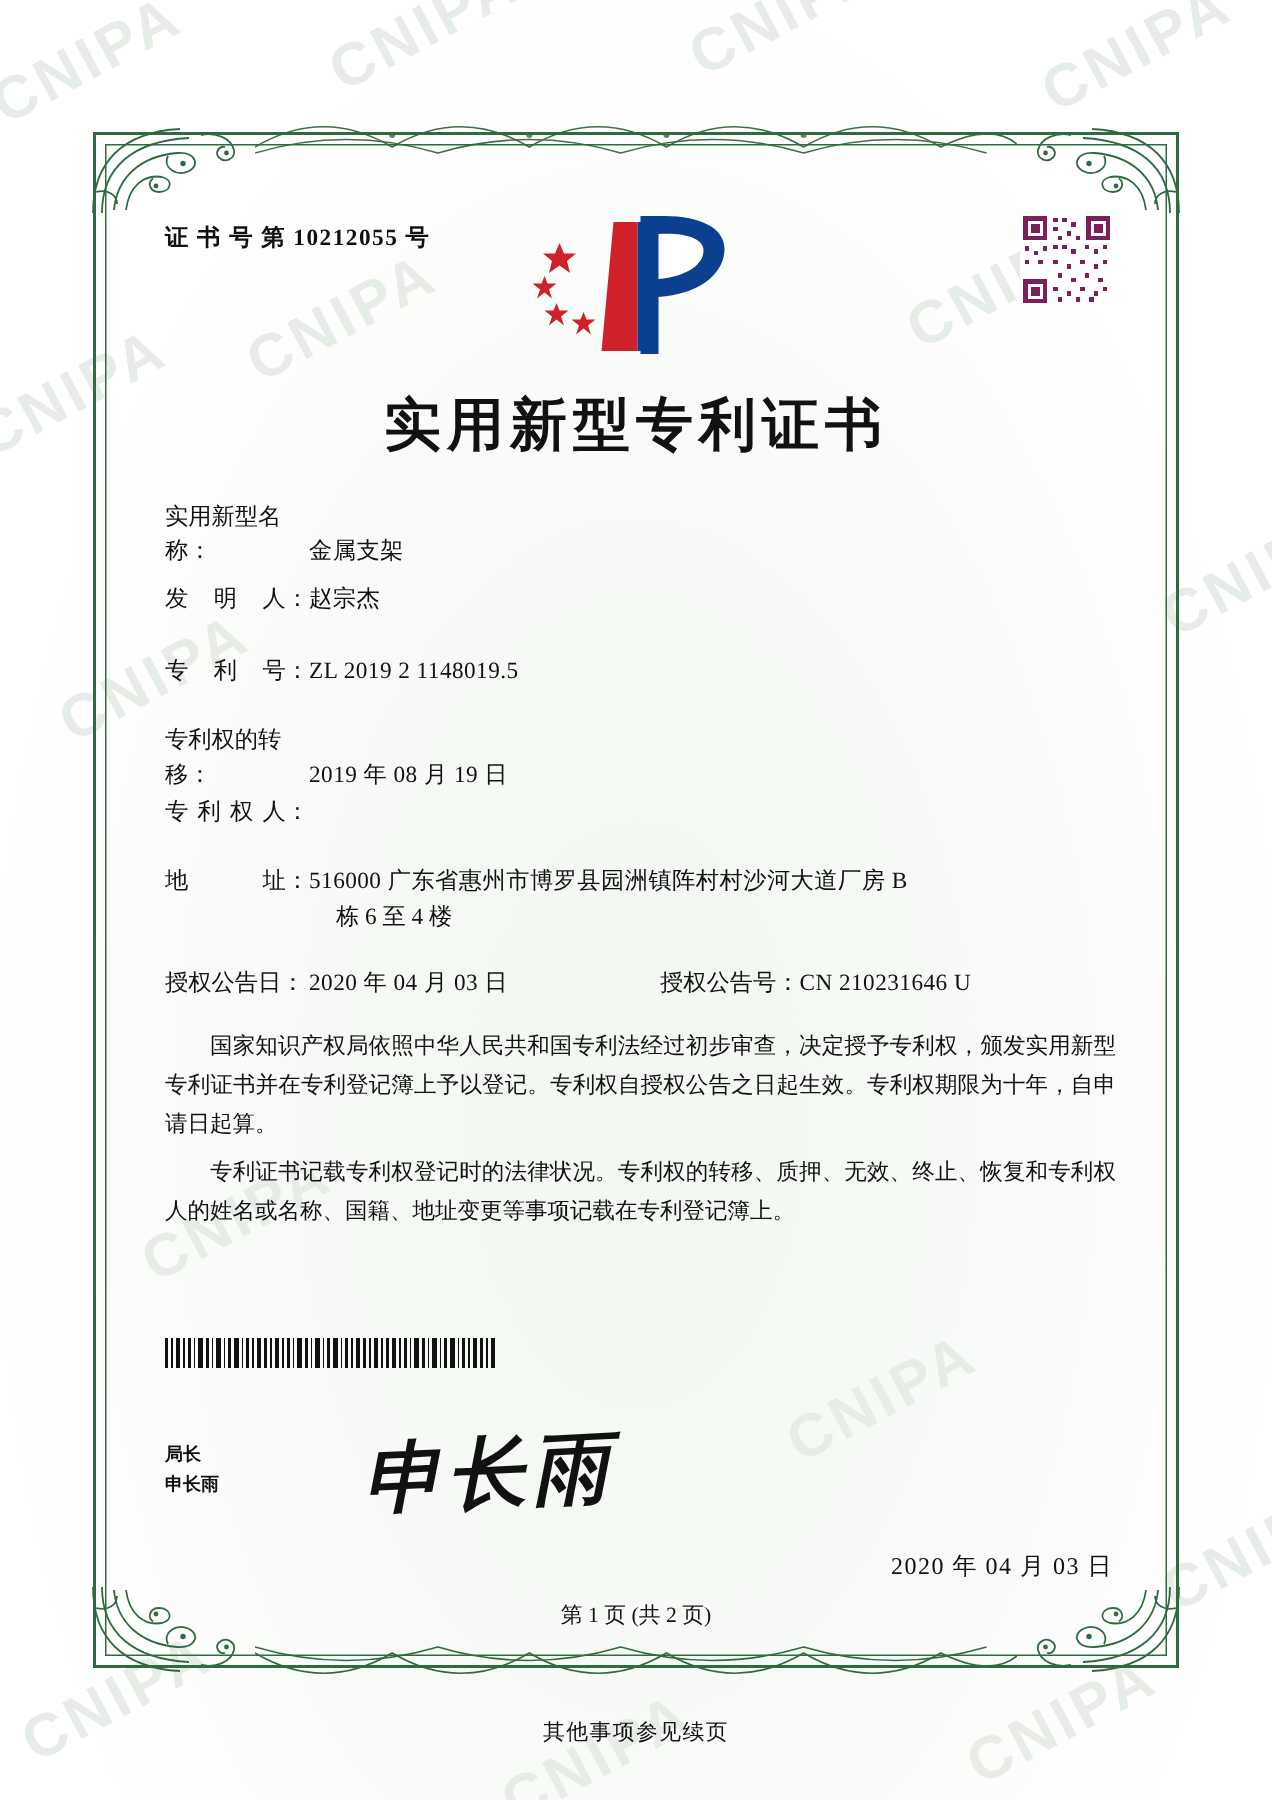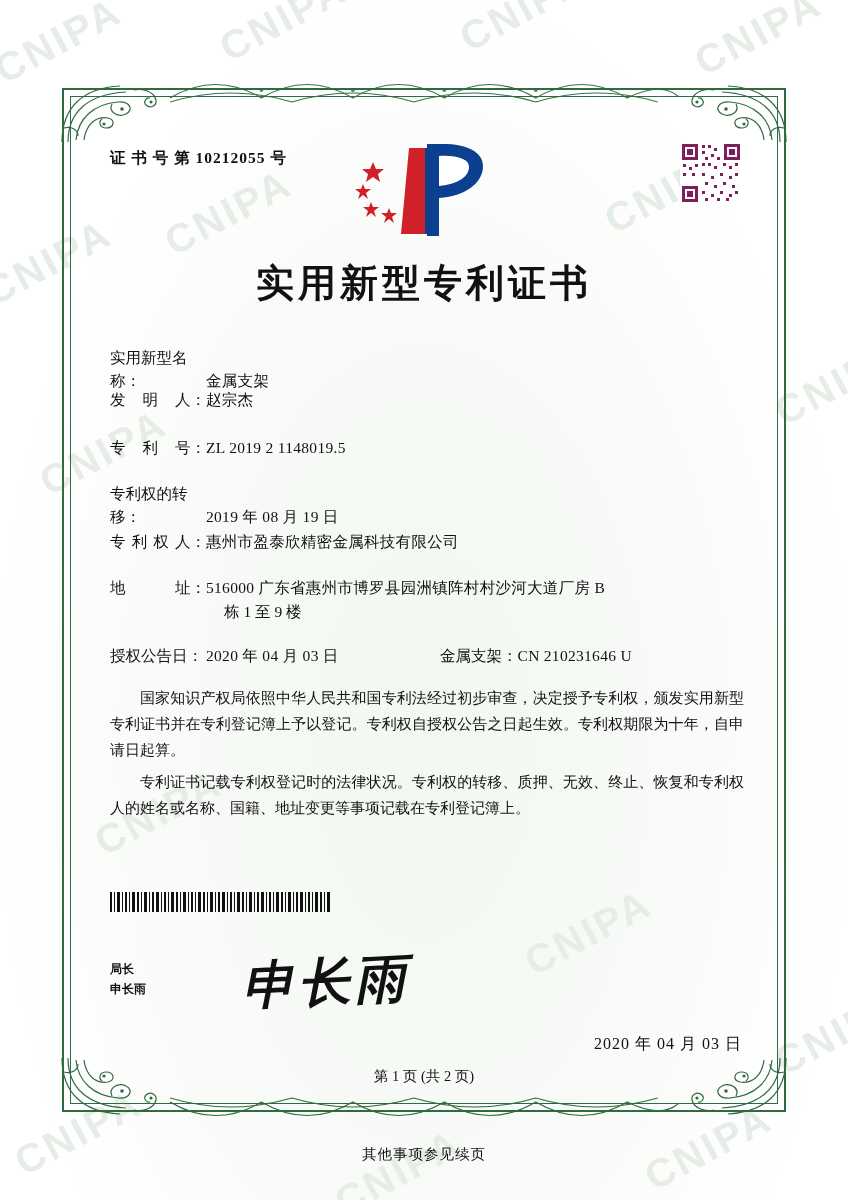--- a/index.html
+++ b/index.html
@@ -104,7 +104,7 @@
   }
   .fvalue{letter-spacing:.3px;}
 
-  #f-name{top:226px;}
+  #f-name{top:213px;}
   #f-inventor{top:268px;}
   #f-patentno{top:316px;}
   #f-appdate{top:362px;}

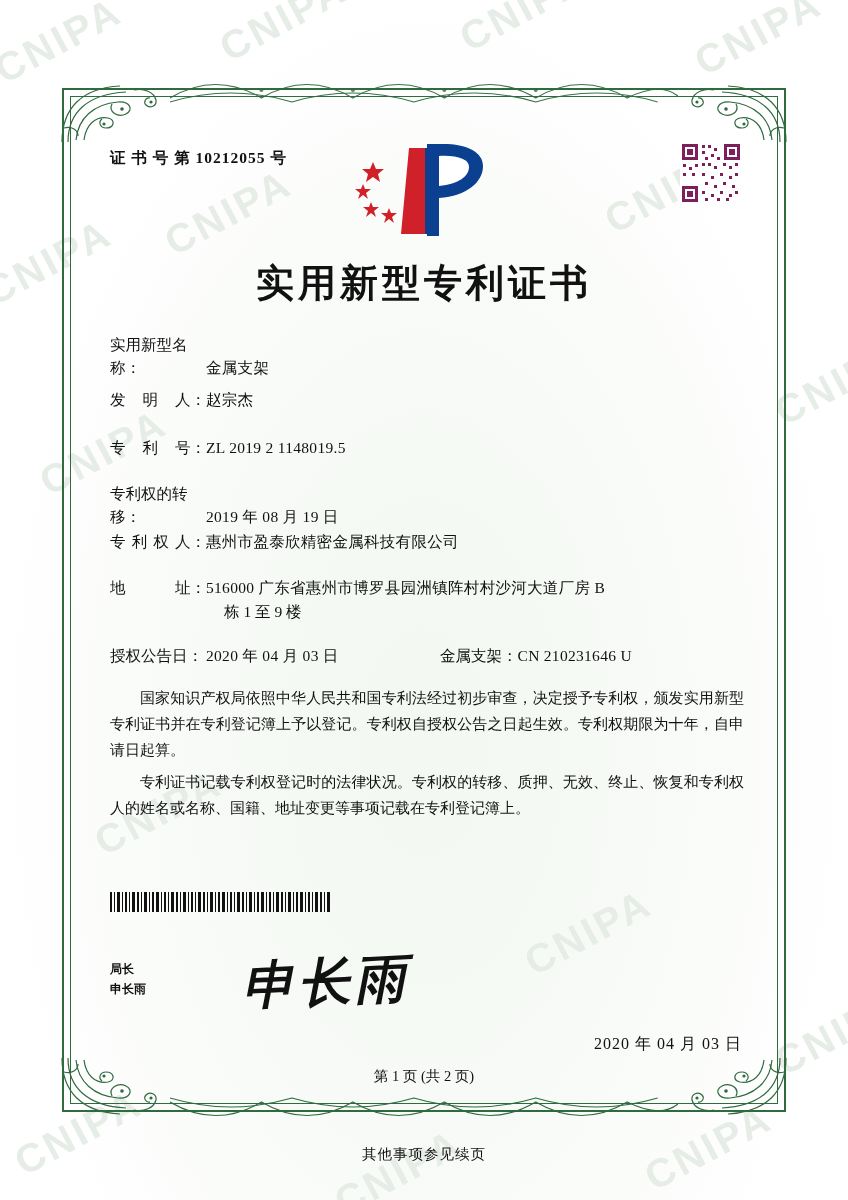--- a/index.html
+++ b/index.html
@@ -381,7 +381,7 @@
         <span>利</span>
         <span>权</span>
         <span>人：</span>
-      </span><span class="fvalue">惠州市盈泰欣精密金属科技有限公司</span>
+      </span>
     </div>
 
     <div class="field" id="f-addr">

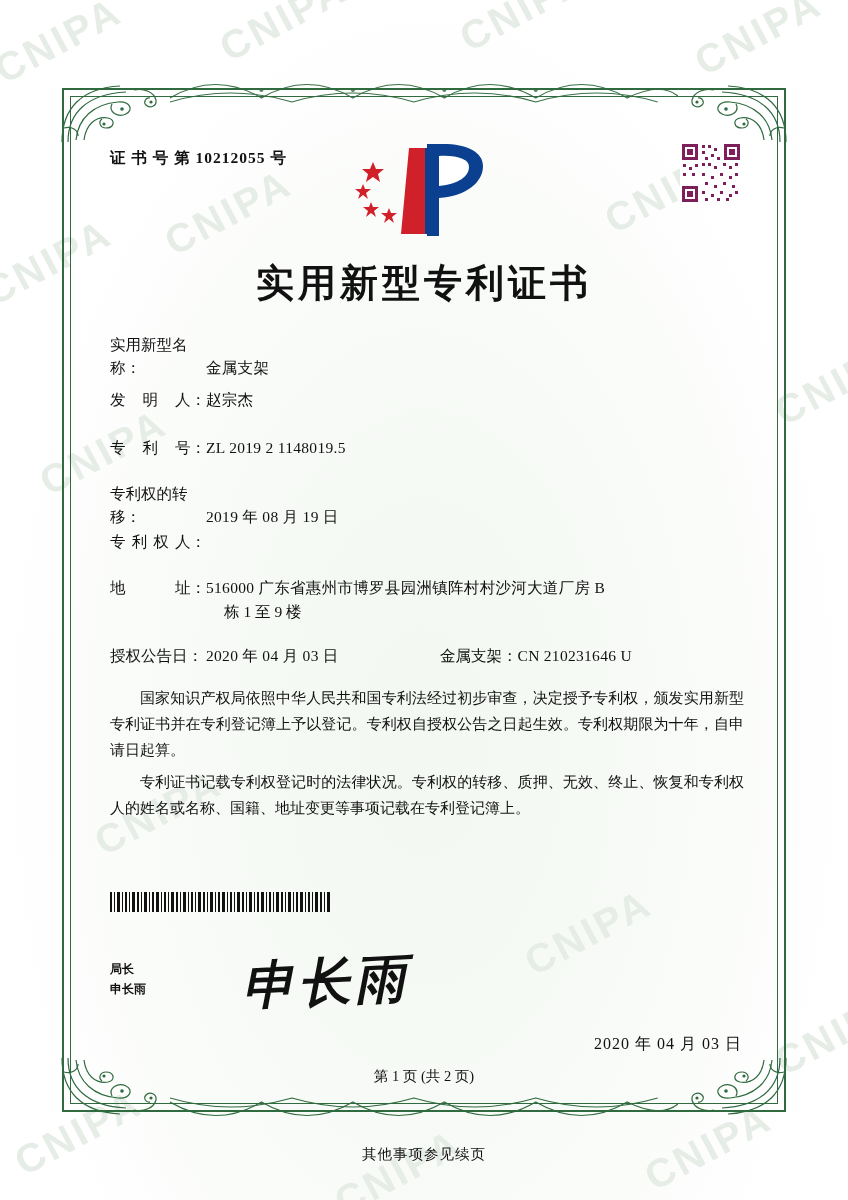--- a/index.html
+++ b/index.html
@@ -390,7 +390,7 @@
         <span>址：</span>
       </span><span class="fvalue">516000 广东省惠州市博罗县园洲镇阵村村沙河大道厂房 B</span>
     </div>
-    <div class="field" id="f-addr2">栋 1 至 9 楼</div>
+    <div class="field" id="f-addr2">栋 6 至 4 楼</div>
 
     <div class="field" id="f-grant">
       <span class="flabel">授权公告日：</span><span class="fvalue">2020 年 04 月 03 日</span>

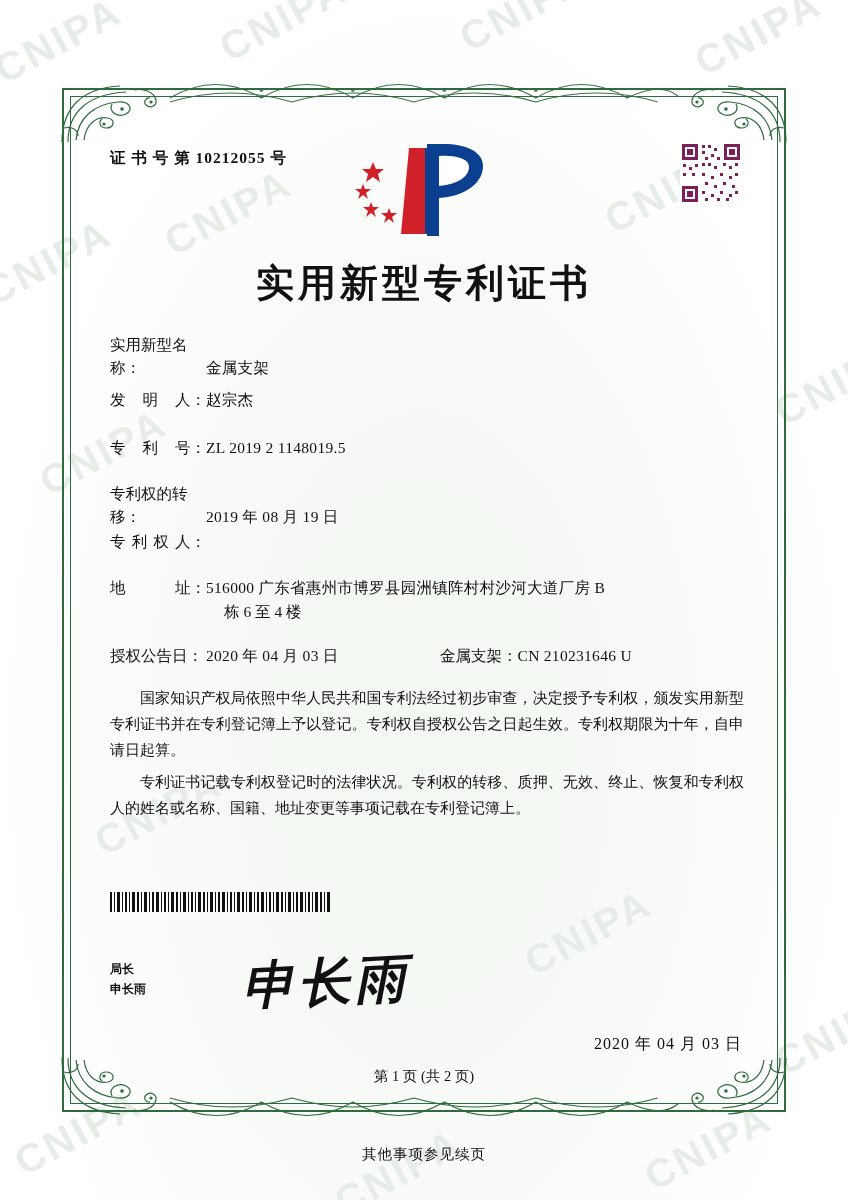--- a/index.html
+++ b/index.html
@@ -395,7 +395,7 @@
     <div class="field" id="f-grant">
       <span class="flabel">授权公告日：</span><span class="fvalue">2020 年 04 月 03 日</span>
       <span id="grant-no">
-        <span>金属支架：</span><span class="fvalue">CN 210231646 U</span>
+        <span>授权公告号：</span><span class="fvalue">CN 210231646 U</span>
       </span>
     </div>
 

